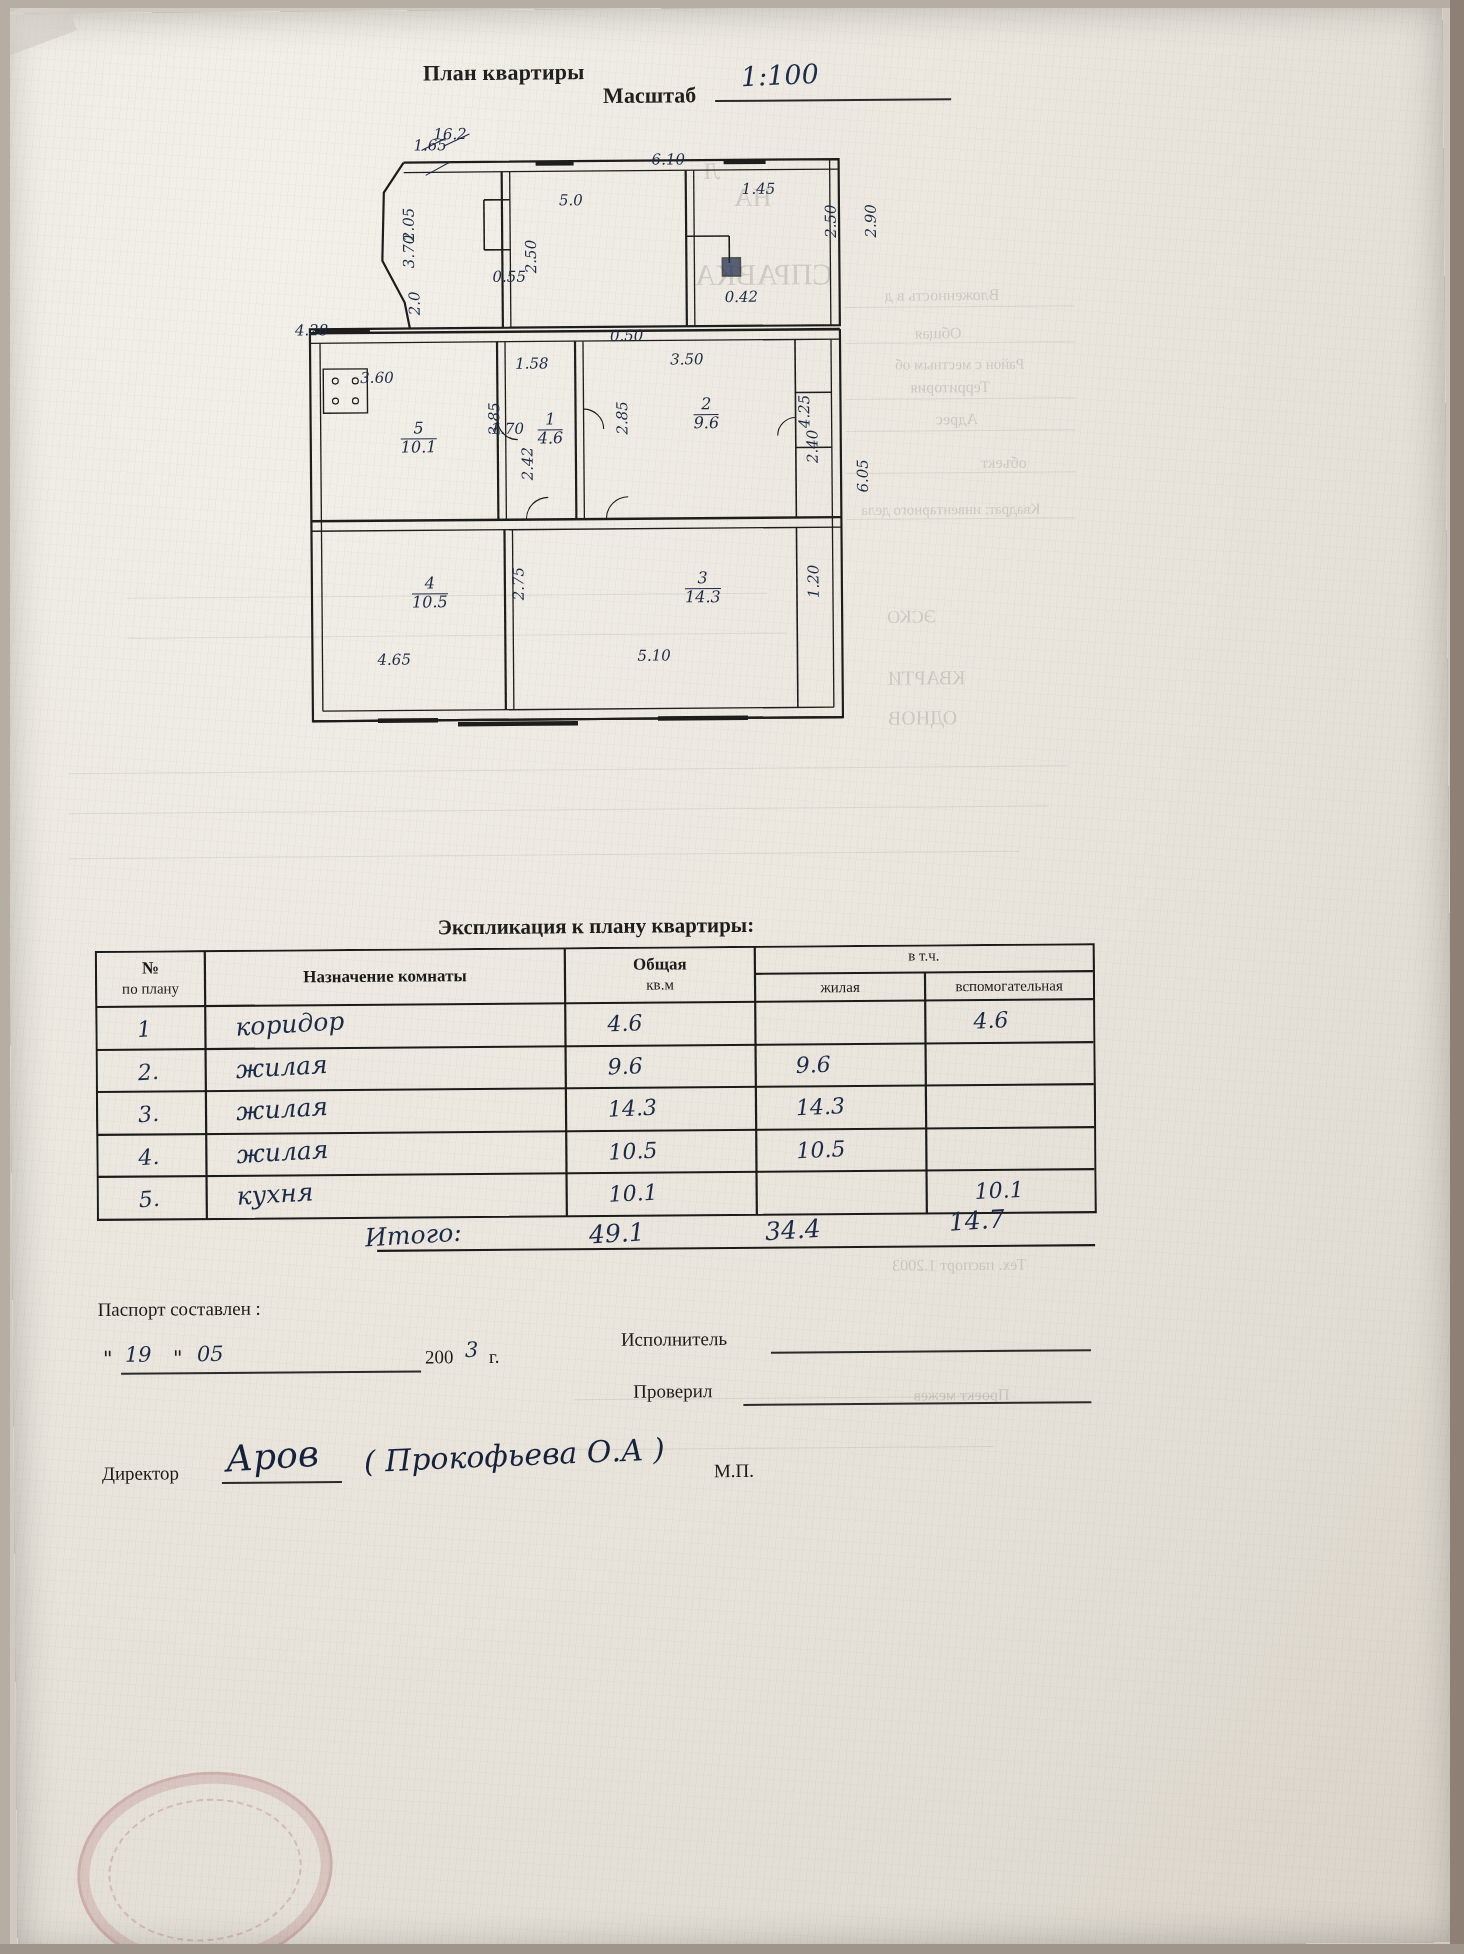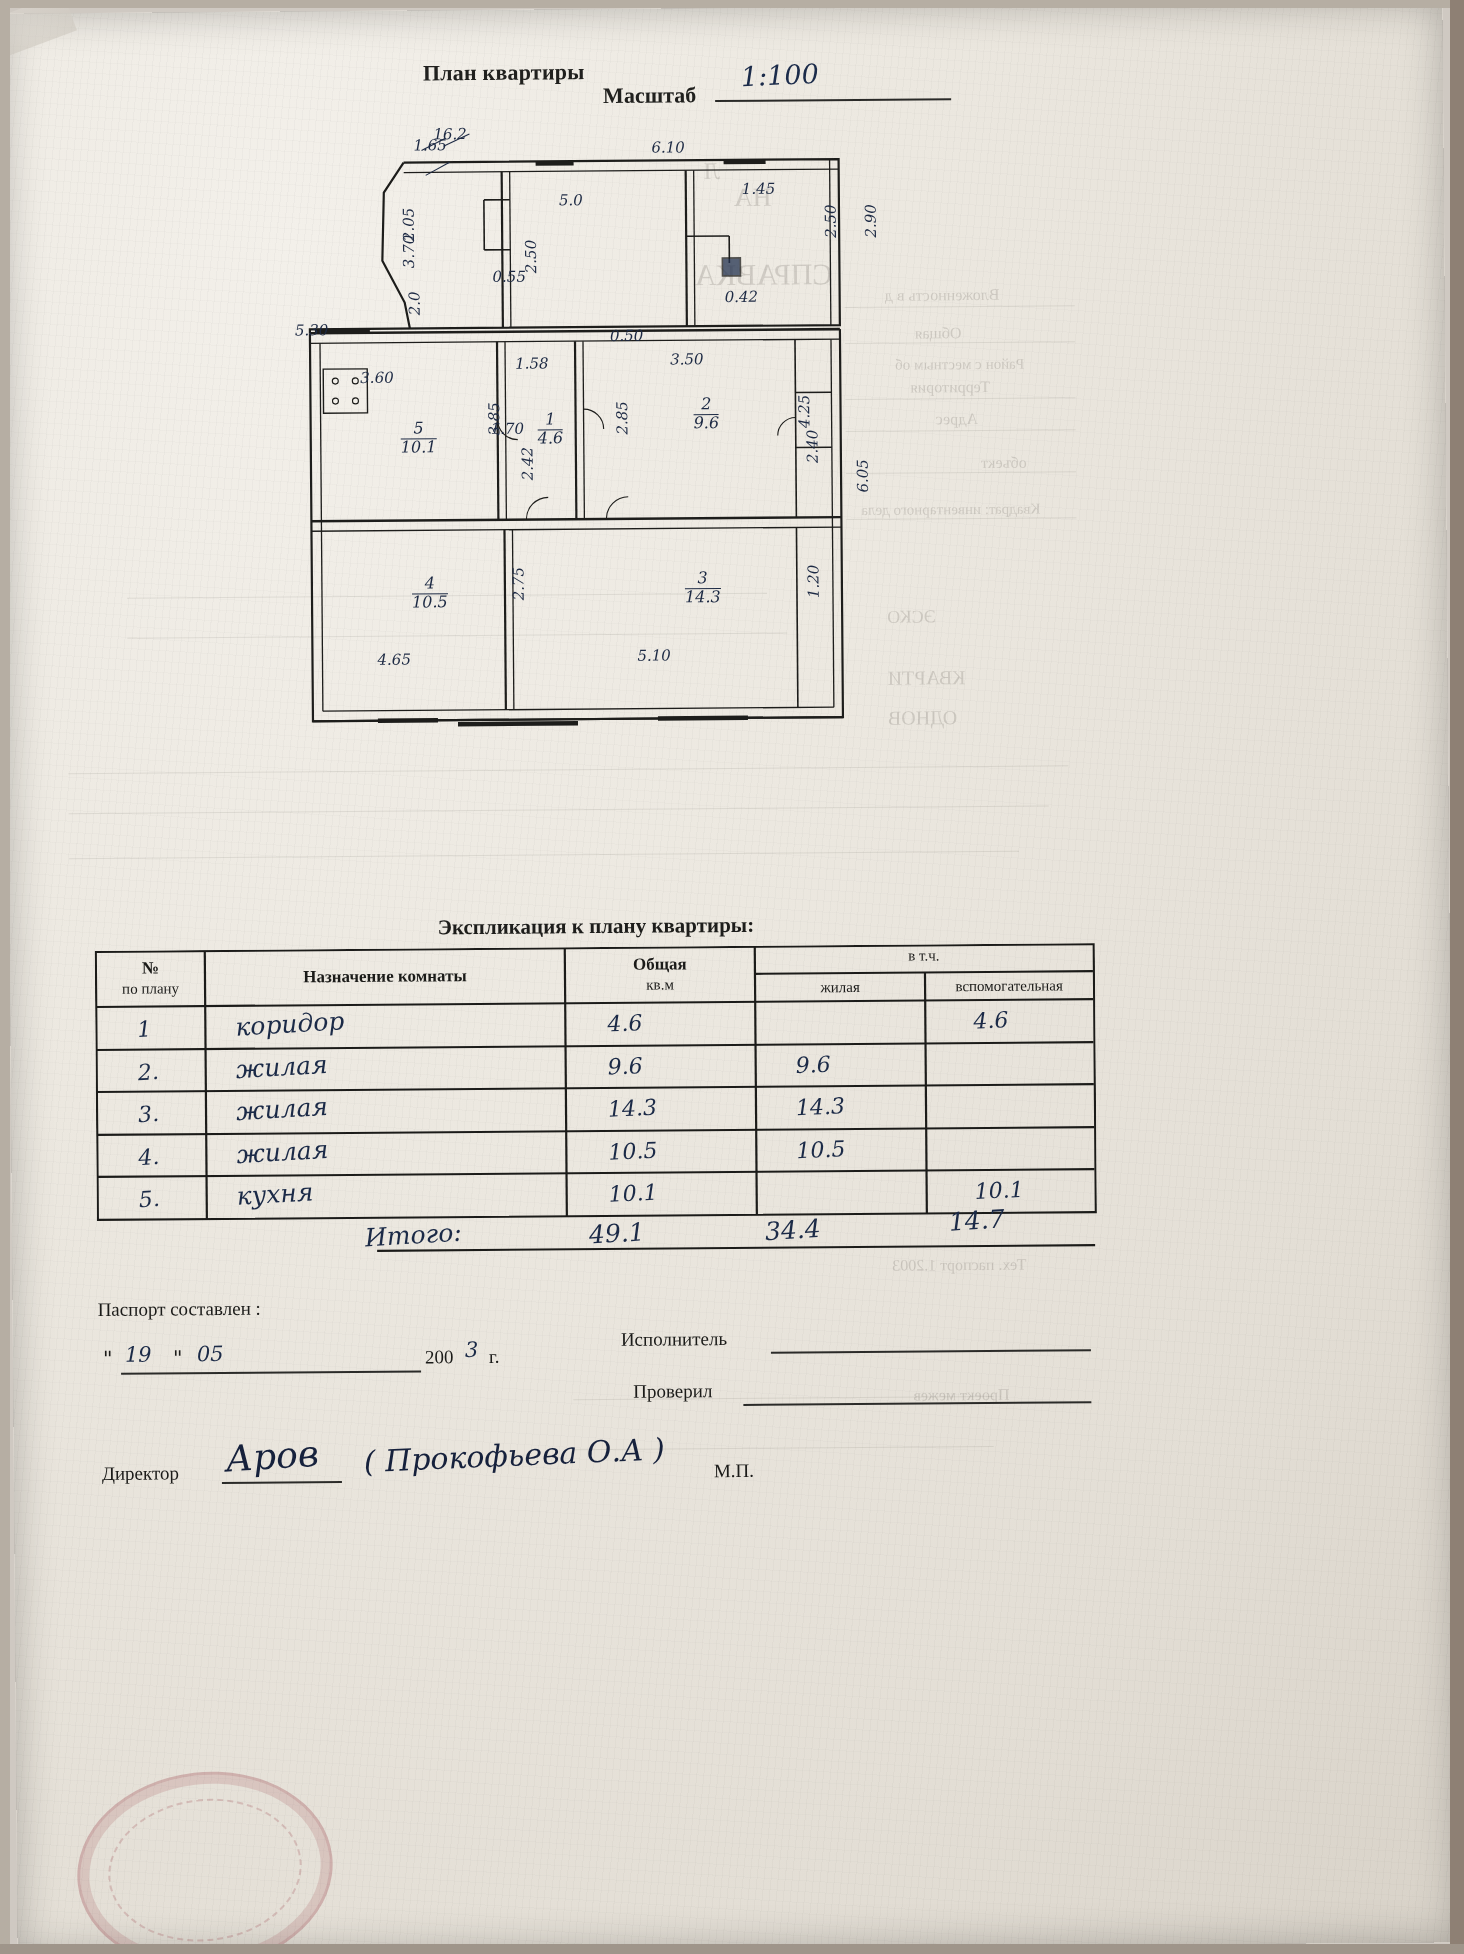--- a/index.html
+++ b/index.html
@@ -269,7 +269,7 @@
     <div id="plan-dims">
         <div class="dim" style="left: 160px; top: 5px;">16.2</div>
         <div class="dim" style="left: 140px; top: 16px;">1.65</div>
-        <div class="dim" style="left: 378px; top: 20px;">6.10</div>
+        <div class="dim" style="left: 378px; top: 32px;">6.10</div>
         <div class="dim" style="left: 468px; top: 62px;">1.45</div>
         <div class="dim" style="left: 118px; top: 95px; transform: rotate(-90deg);">2.05</div>
         <div class="dim" style="left: 285px; top: 72px;">5.0</div>

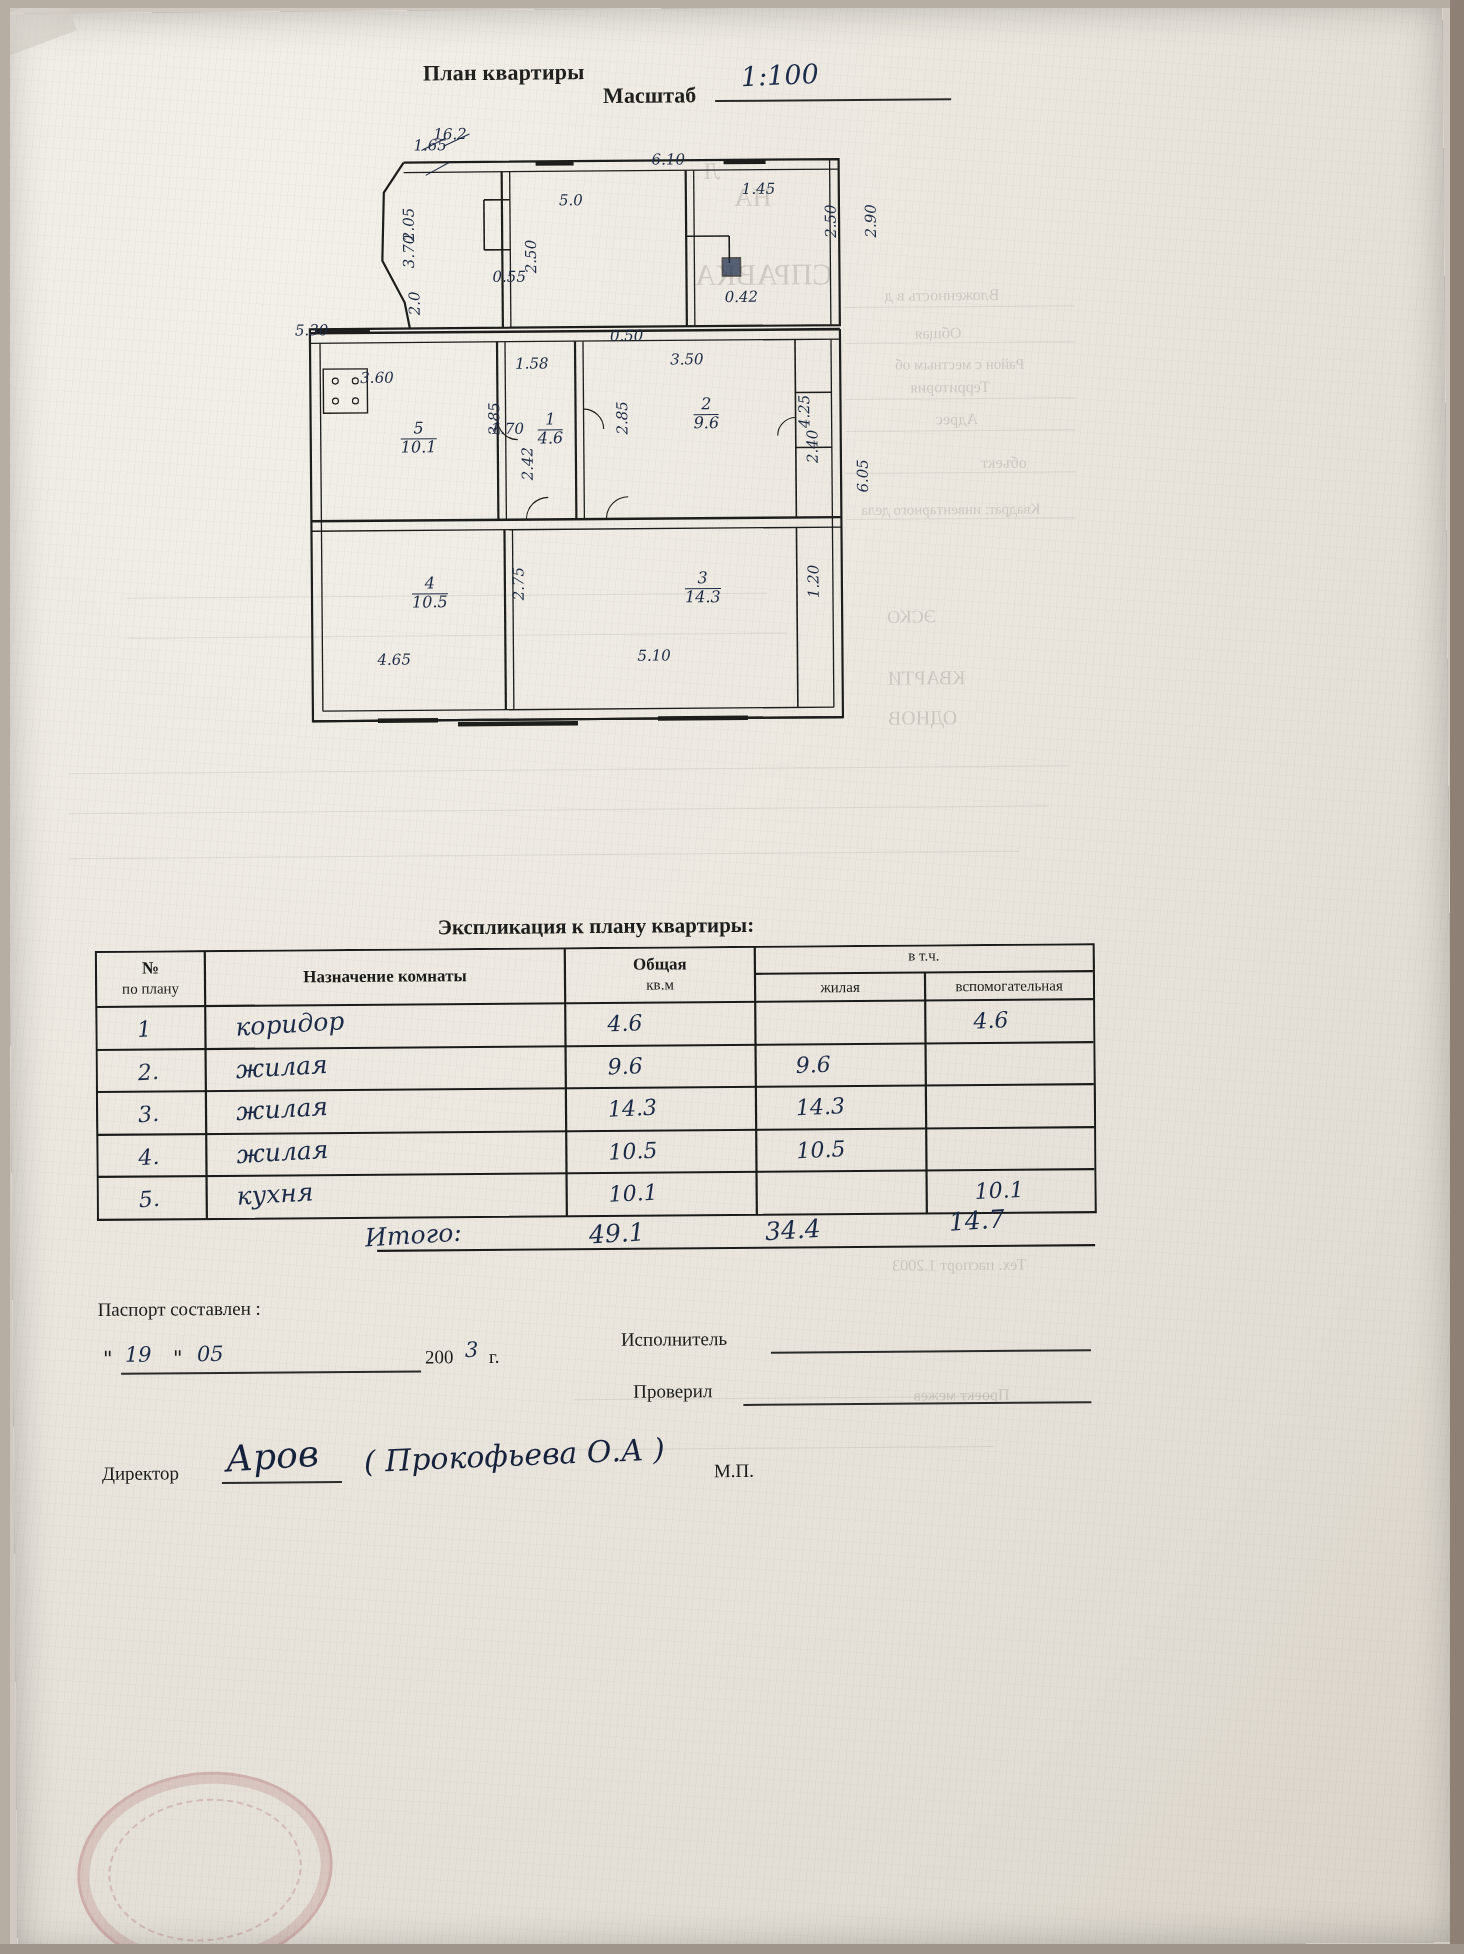--- a/index.html
+++ b/index.html
@@ -279,7 +279,7 @@
         <div class="dim" style="left: 240px; top: 128px; transform: rotate(-90deg);">2.50</div>
         <div class="dim" style="left: 128px; top: 174px; transform: rotate(-90deg);">2.0</div>
         <div class="dim" style="left: 450px; top: 170px;">0.42</div>
-        <div class="dim" style="left: 20px; top: 200px;">5.30</div>
+        <div class="dim" style="left: 20px; top: 200px;">4.28</div>
         <div class="dim" style="left: 335px; top: 208px;">0.50</div>
         <div class="dim" style="left: 85px; top: 248px;">3.60</div>
         <div class="dim" style="left: 240px; top: 235px;">1.58</div>

